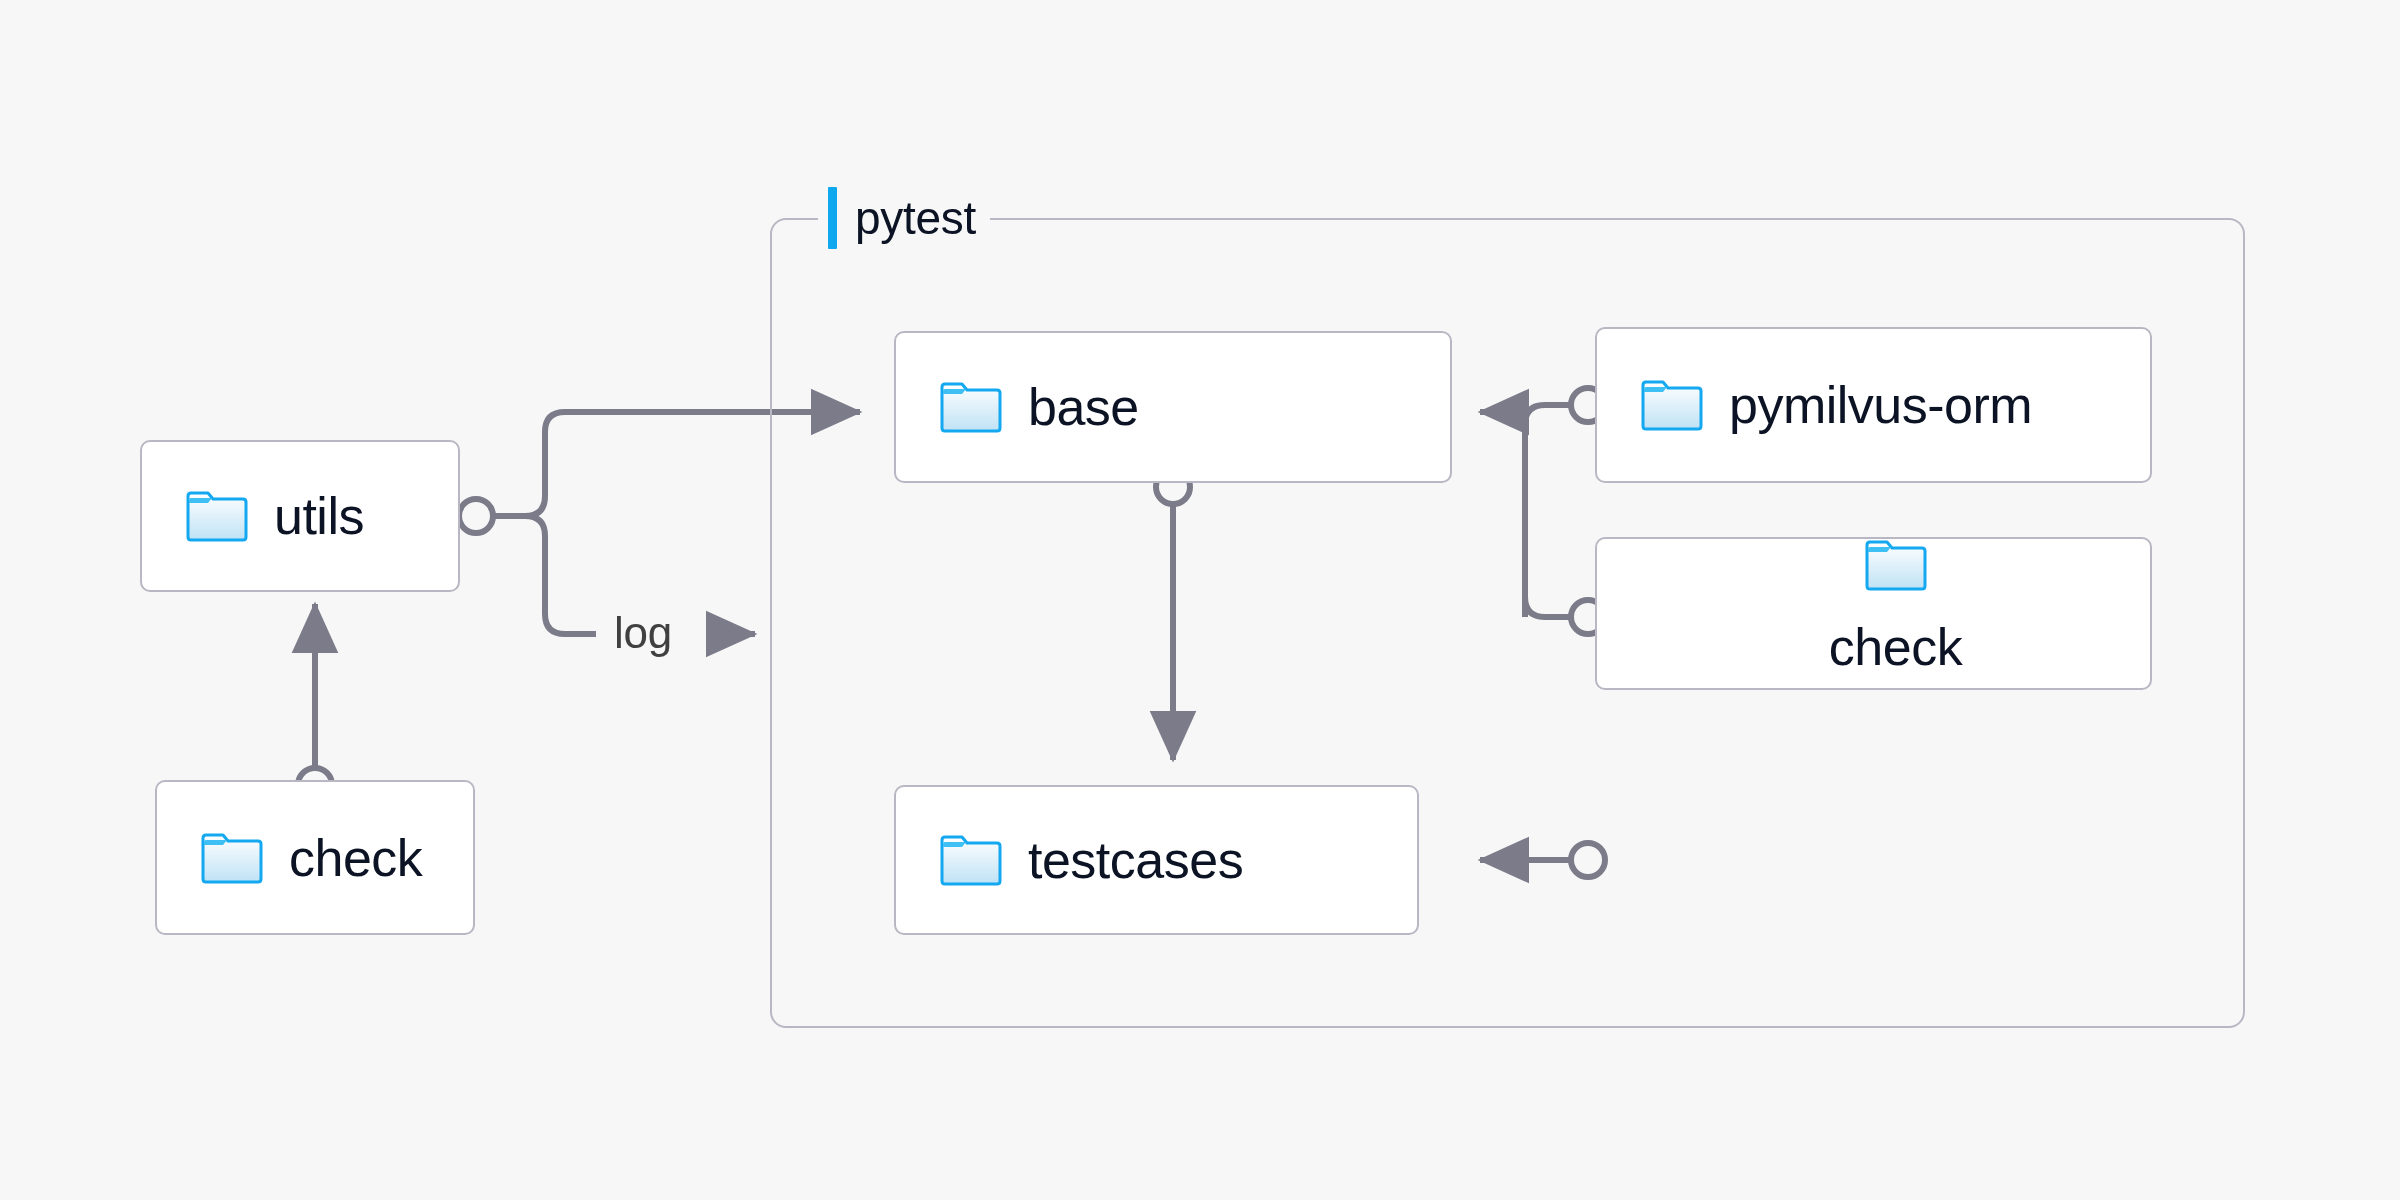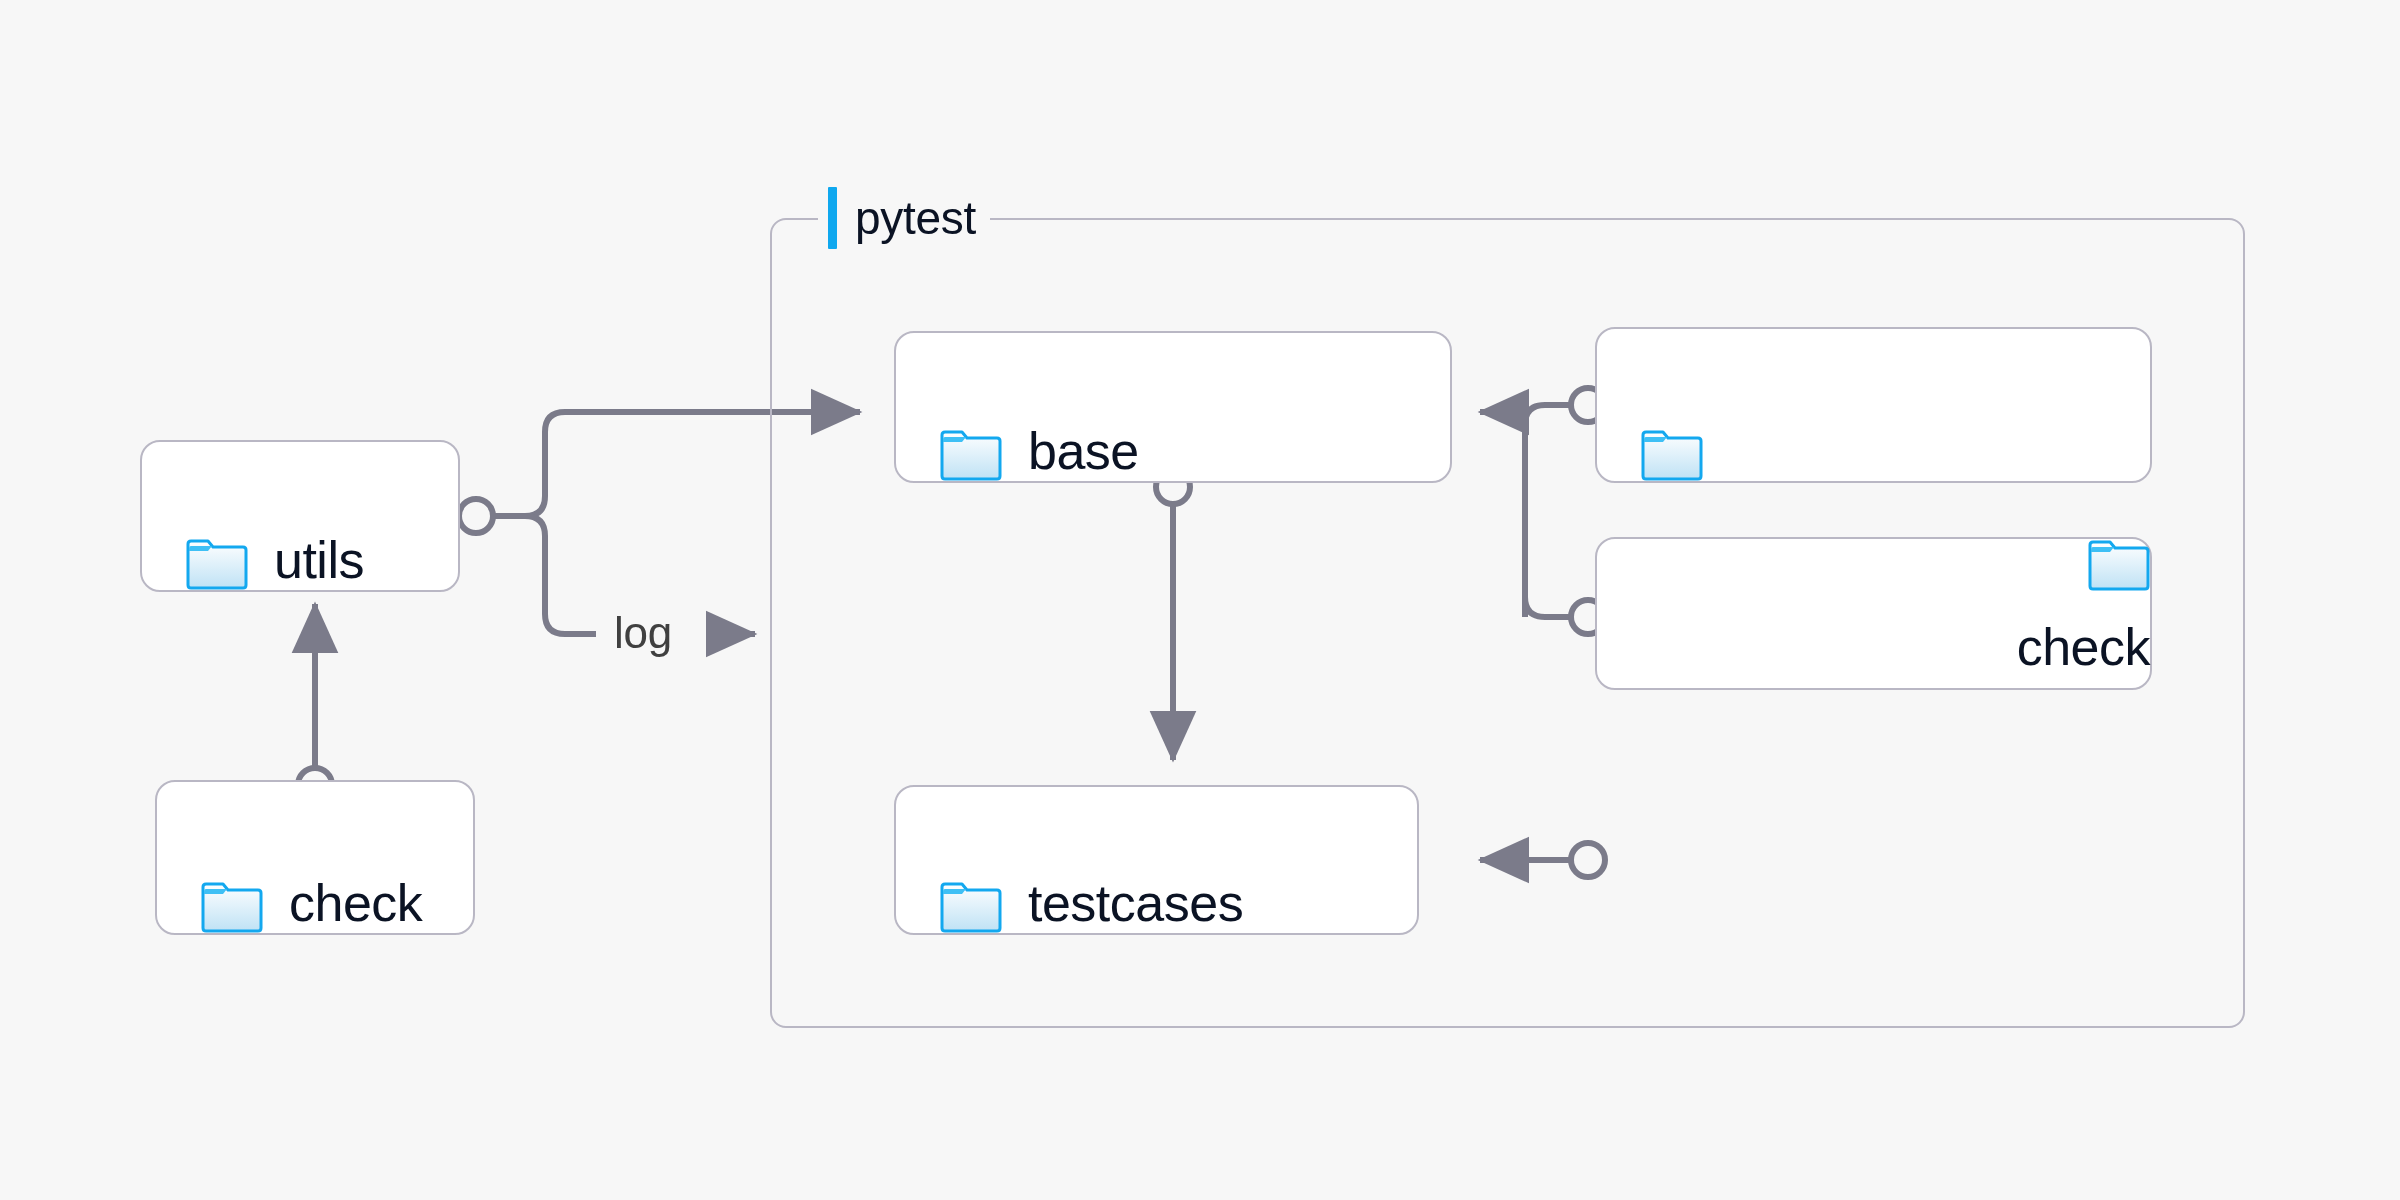--- a/index.html
+++ b/index.html
@@ -30,10 +30,10 @@
     position: absolute;
     background: #ffffff;
     border: 2px solid #b9b7c4;
-    border-radius: 20px;
+    border-radius: 10px;
     box-sizing: border-box;
     display: flex;
-    align-items: flex-end;
+    align-items: center;
     padding-left: 44px;
     gap: 26px;
   }

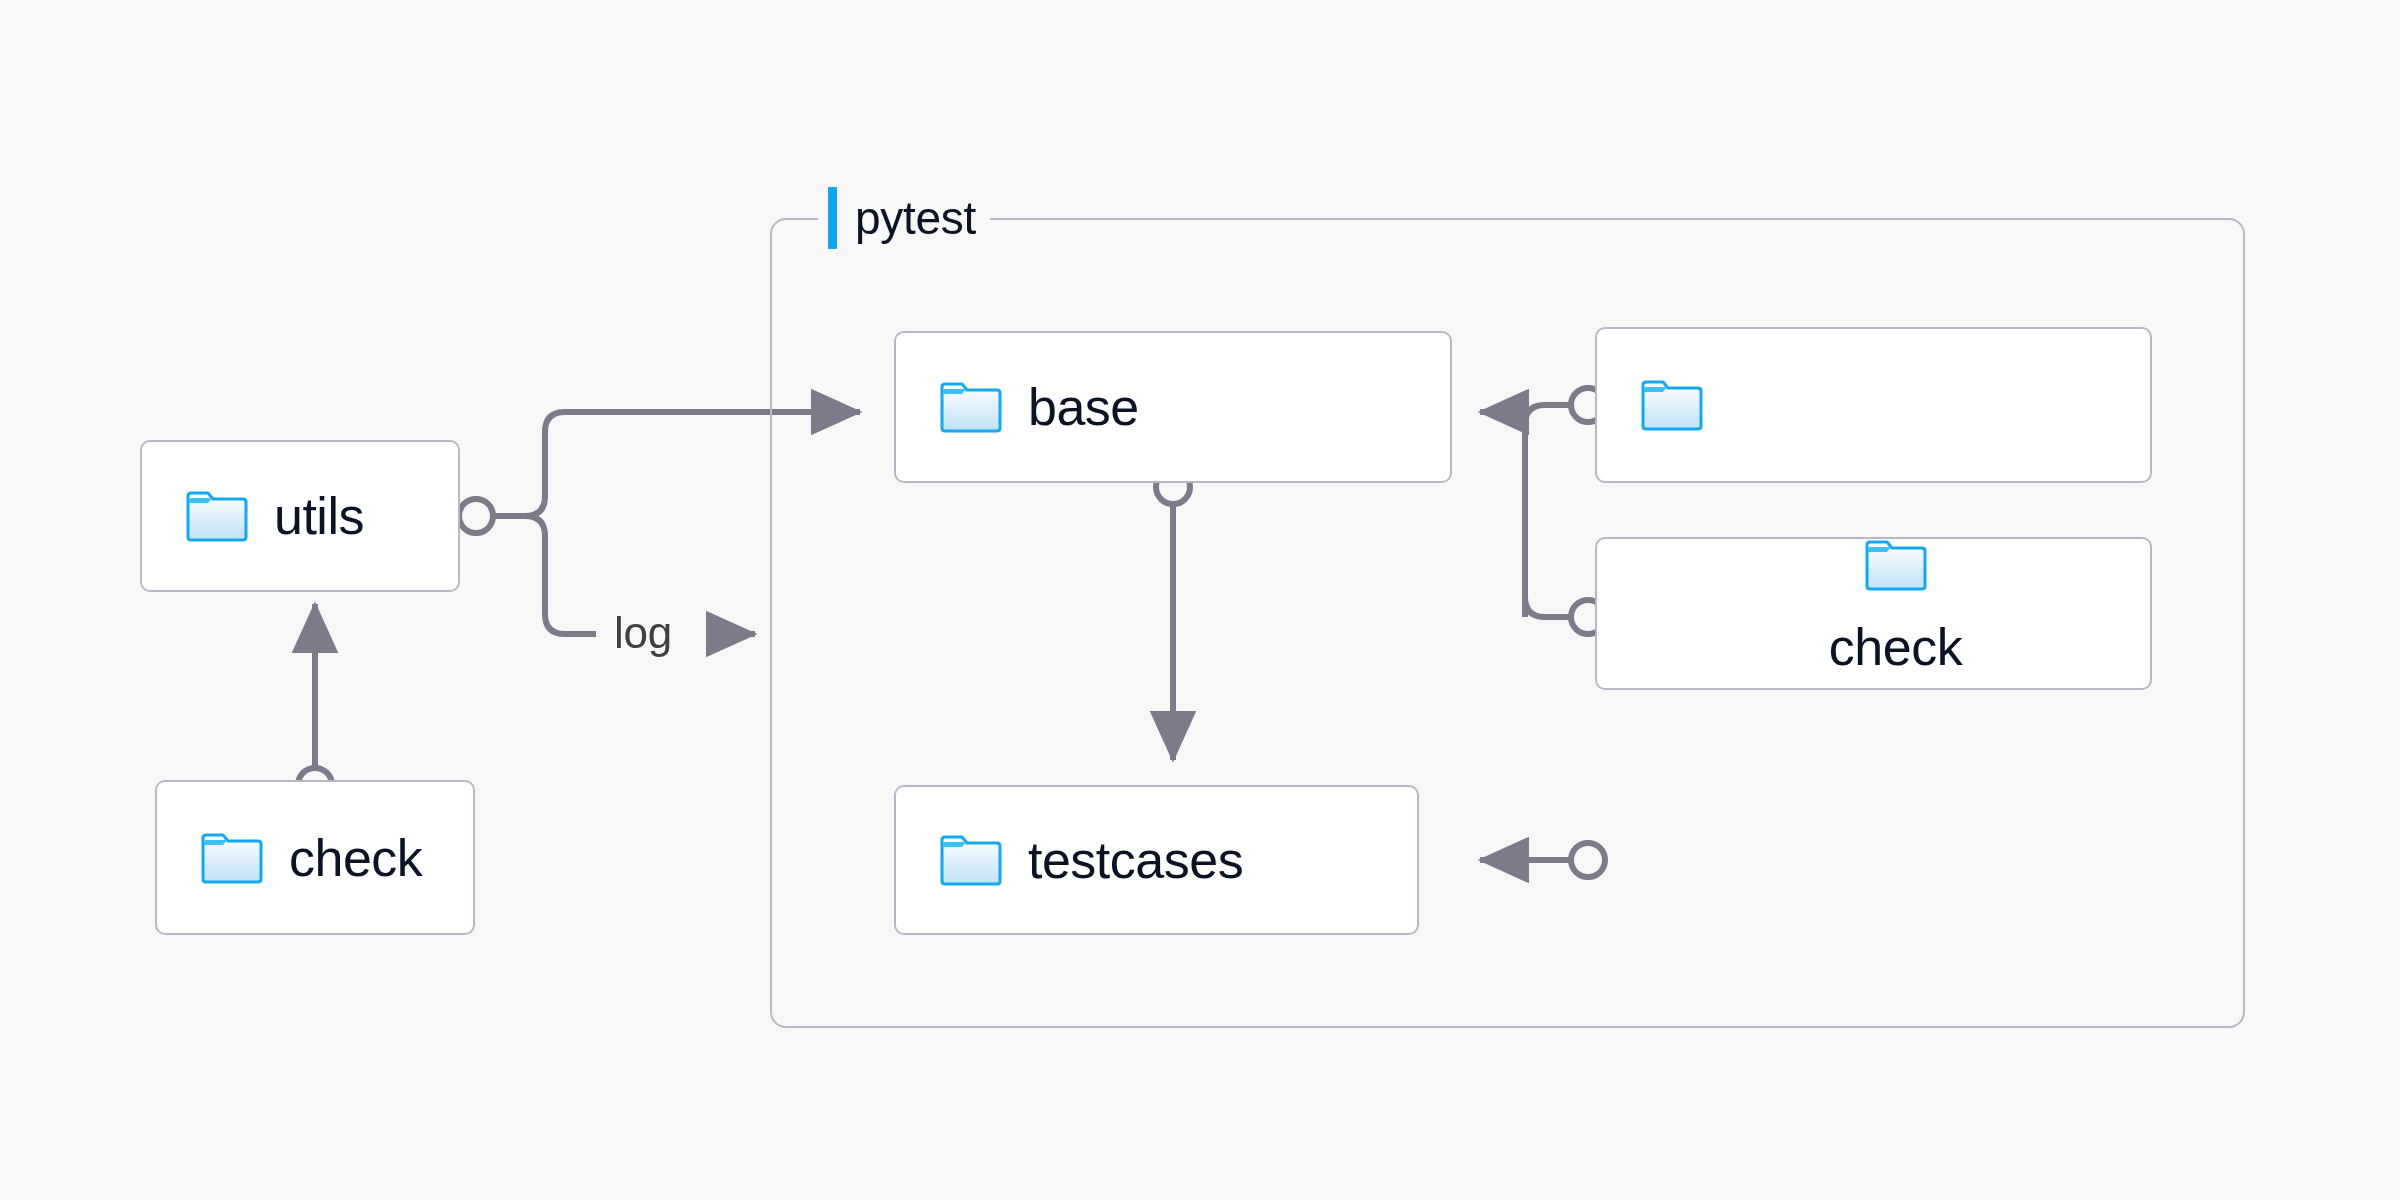--- a/index.html
+++ b/index.html
@@ -183,6 +183,7 @@
       <path d="M2,10 L2,6 Q2,3 5,3 L22,3 L27,9 L57,9 Q60,9 60,12 L60,47 Q60,50 57,50 L5,50 Q2,50 2,47 Z" fill="url(#folderGrad)" stroke="#13a8ef" stroke-width="3" stroke-linejoin="round"></path>
       <path d="M3,13 L22,13 L26,8 L5,8 Q3,8 3,11 Z" fill="#3fc0f5"></path>
     </svg>
+    <span class="node-label">pymilvus-orm</span>
   </div>
 
   <div class="node" style="left:1595px; top:537px; width:557px; height:153px;flex-direction:column;">

